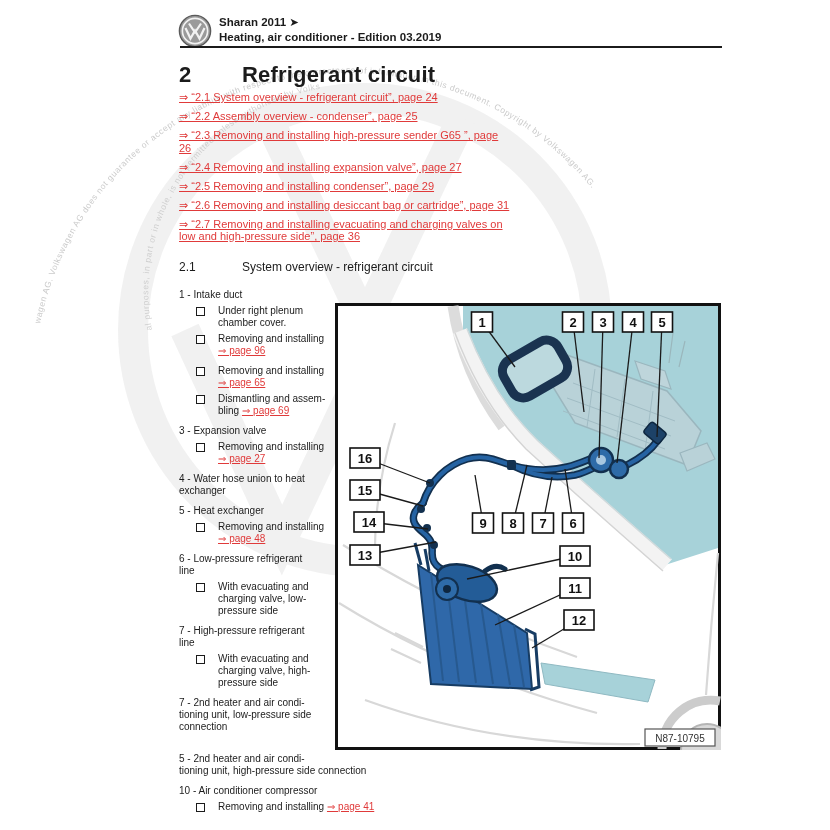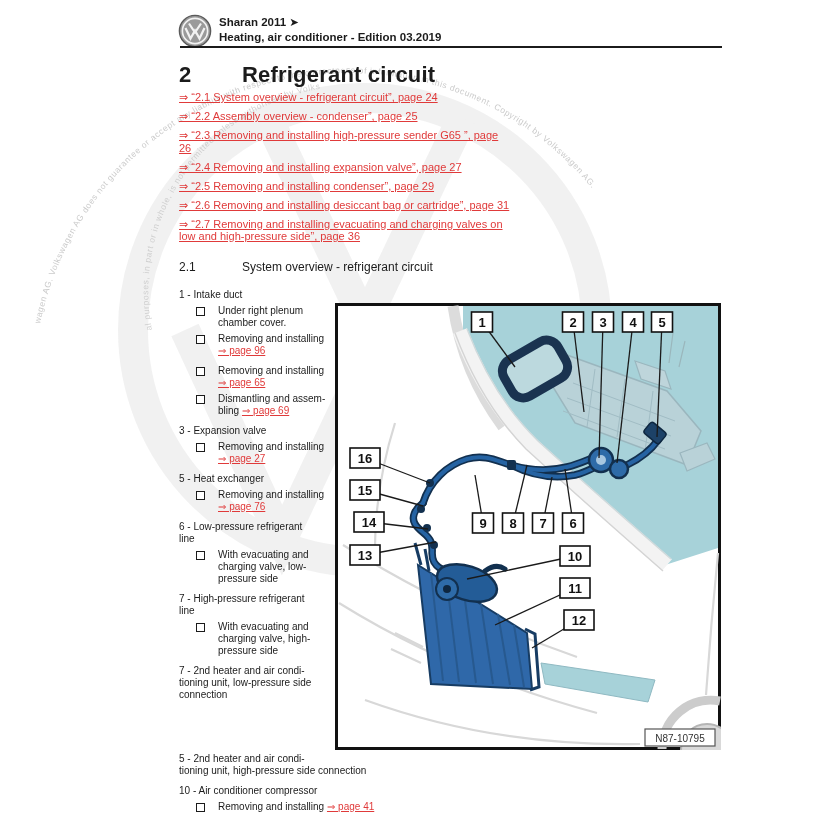--- a/index.html
+++ b/index.html
@@ -135,6 +135,12 @@
         </div>
         <div class="item">
           <div class="ilabel">
+            <div>4 - Water hose union to heat</div>
+            <div>exchanger</div>
+          </div>
+        </div>
+        <div class="item">
+          <div class="ilabel">
             <div>5 - Heat exchanger</div>
           </div>
           <div class="sub">

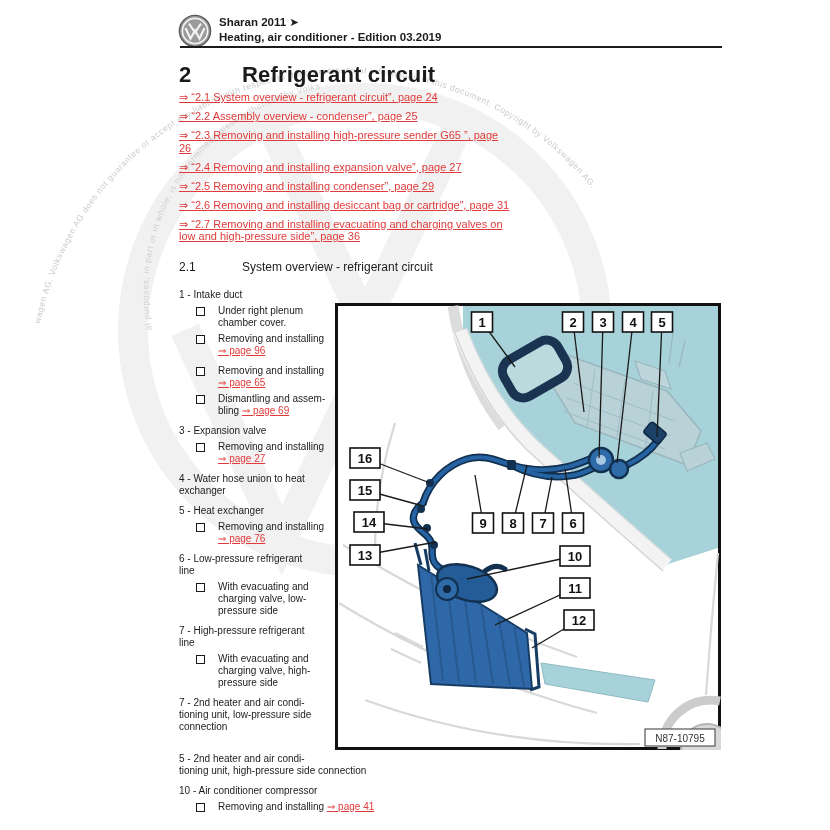--- a/index.html
+++ b/index.html
@@ -146,7 +146,7 @@
           <div class="sub">
             <span class="cbox"></span>
             <div><span>Removing and installing</span></div>
-            <div><a>⇒ page 76</a></div>
+            <div><a>⇒ page 48</a></div>
           </div>
         </div>
         <div class="item">

